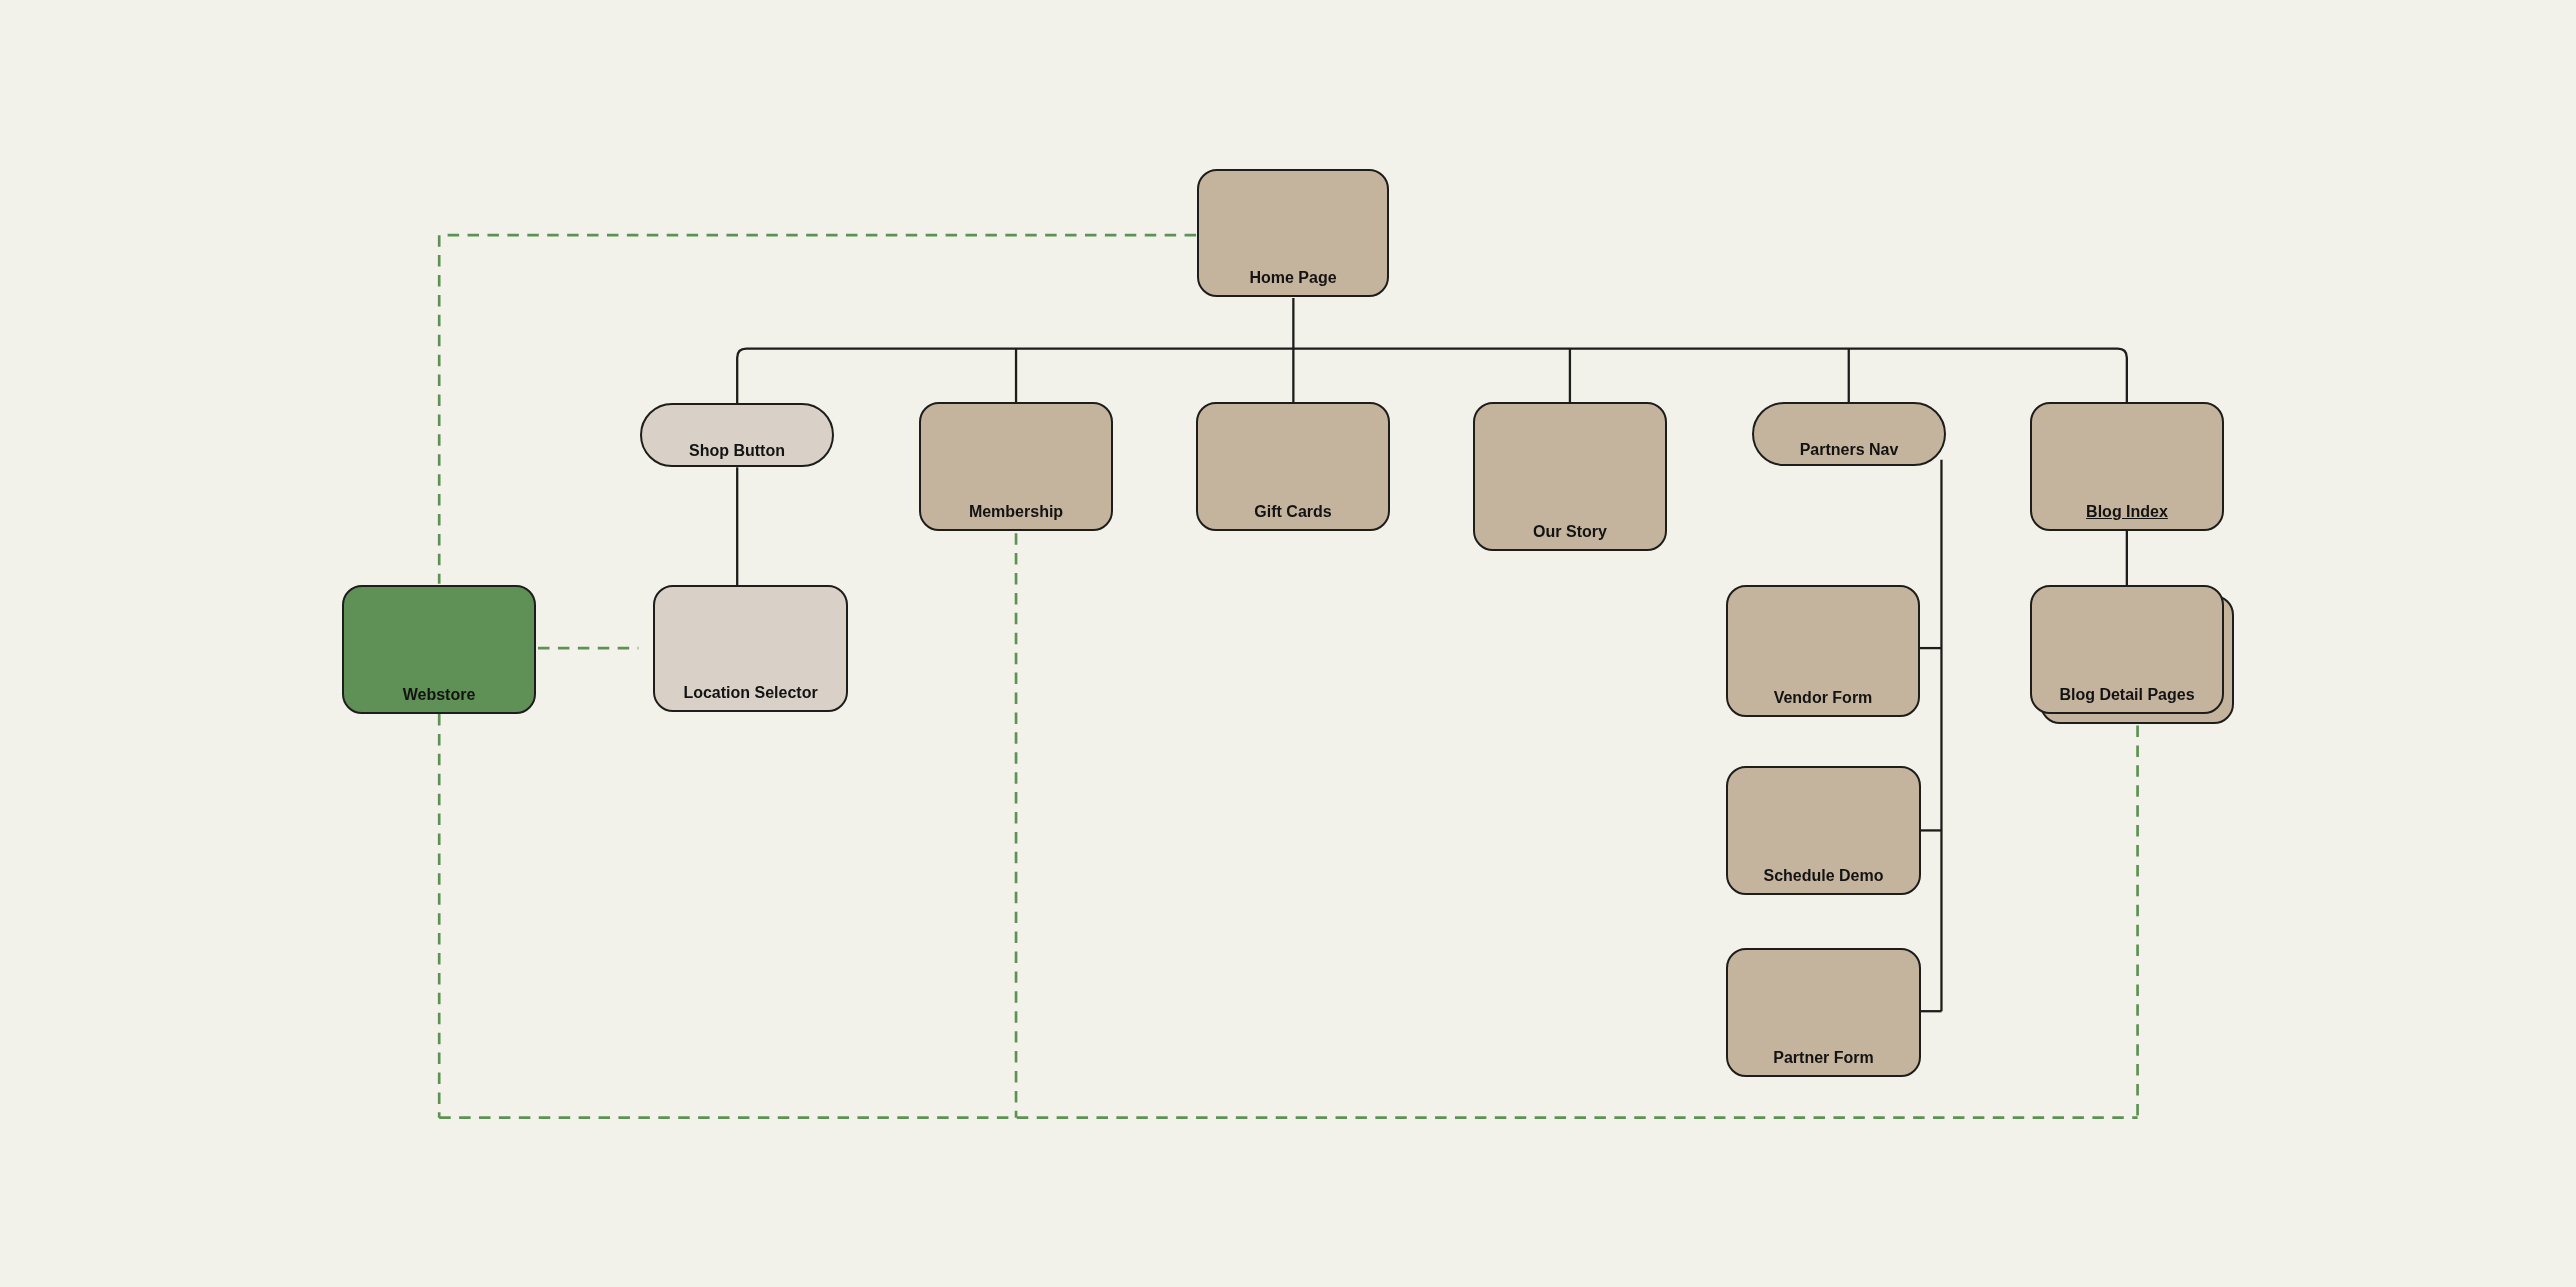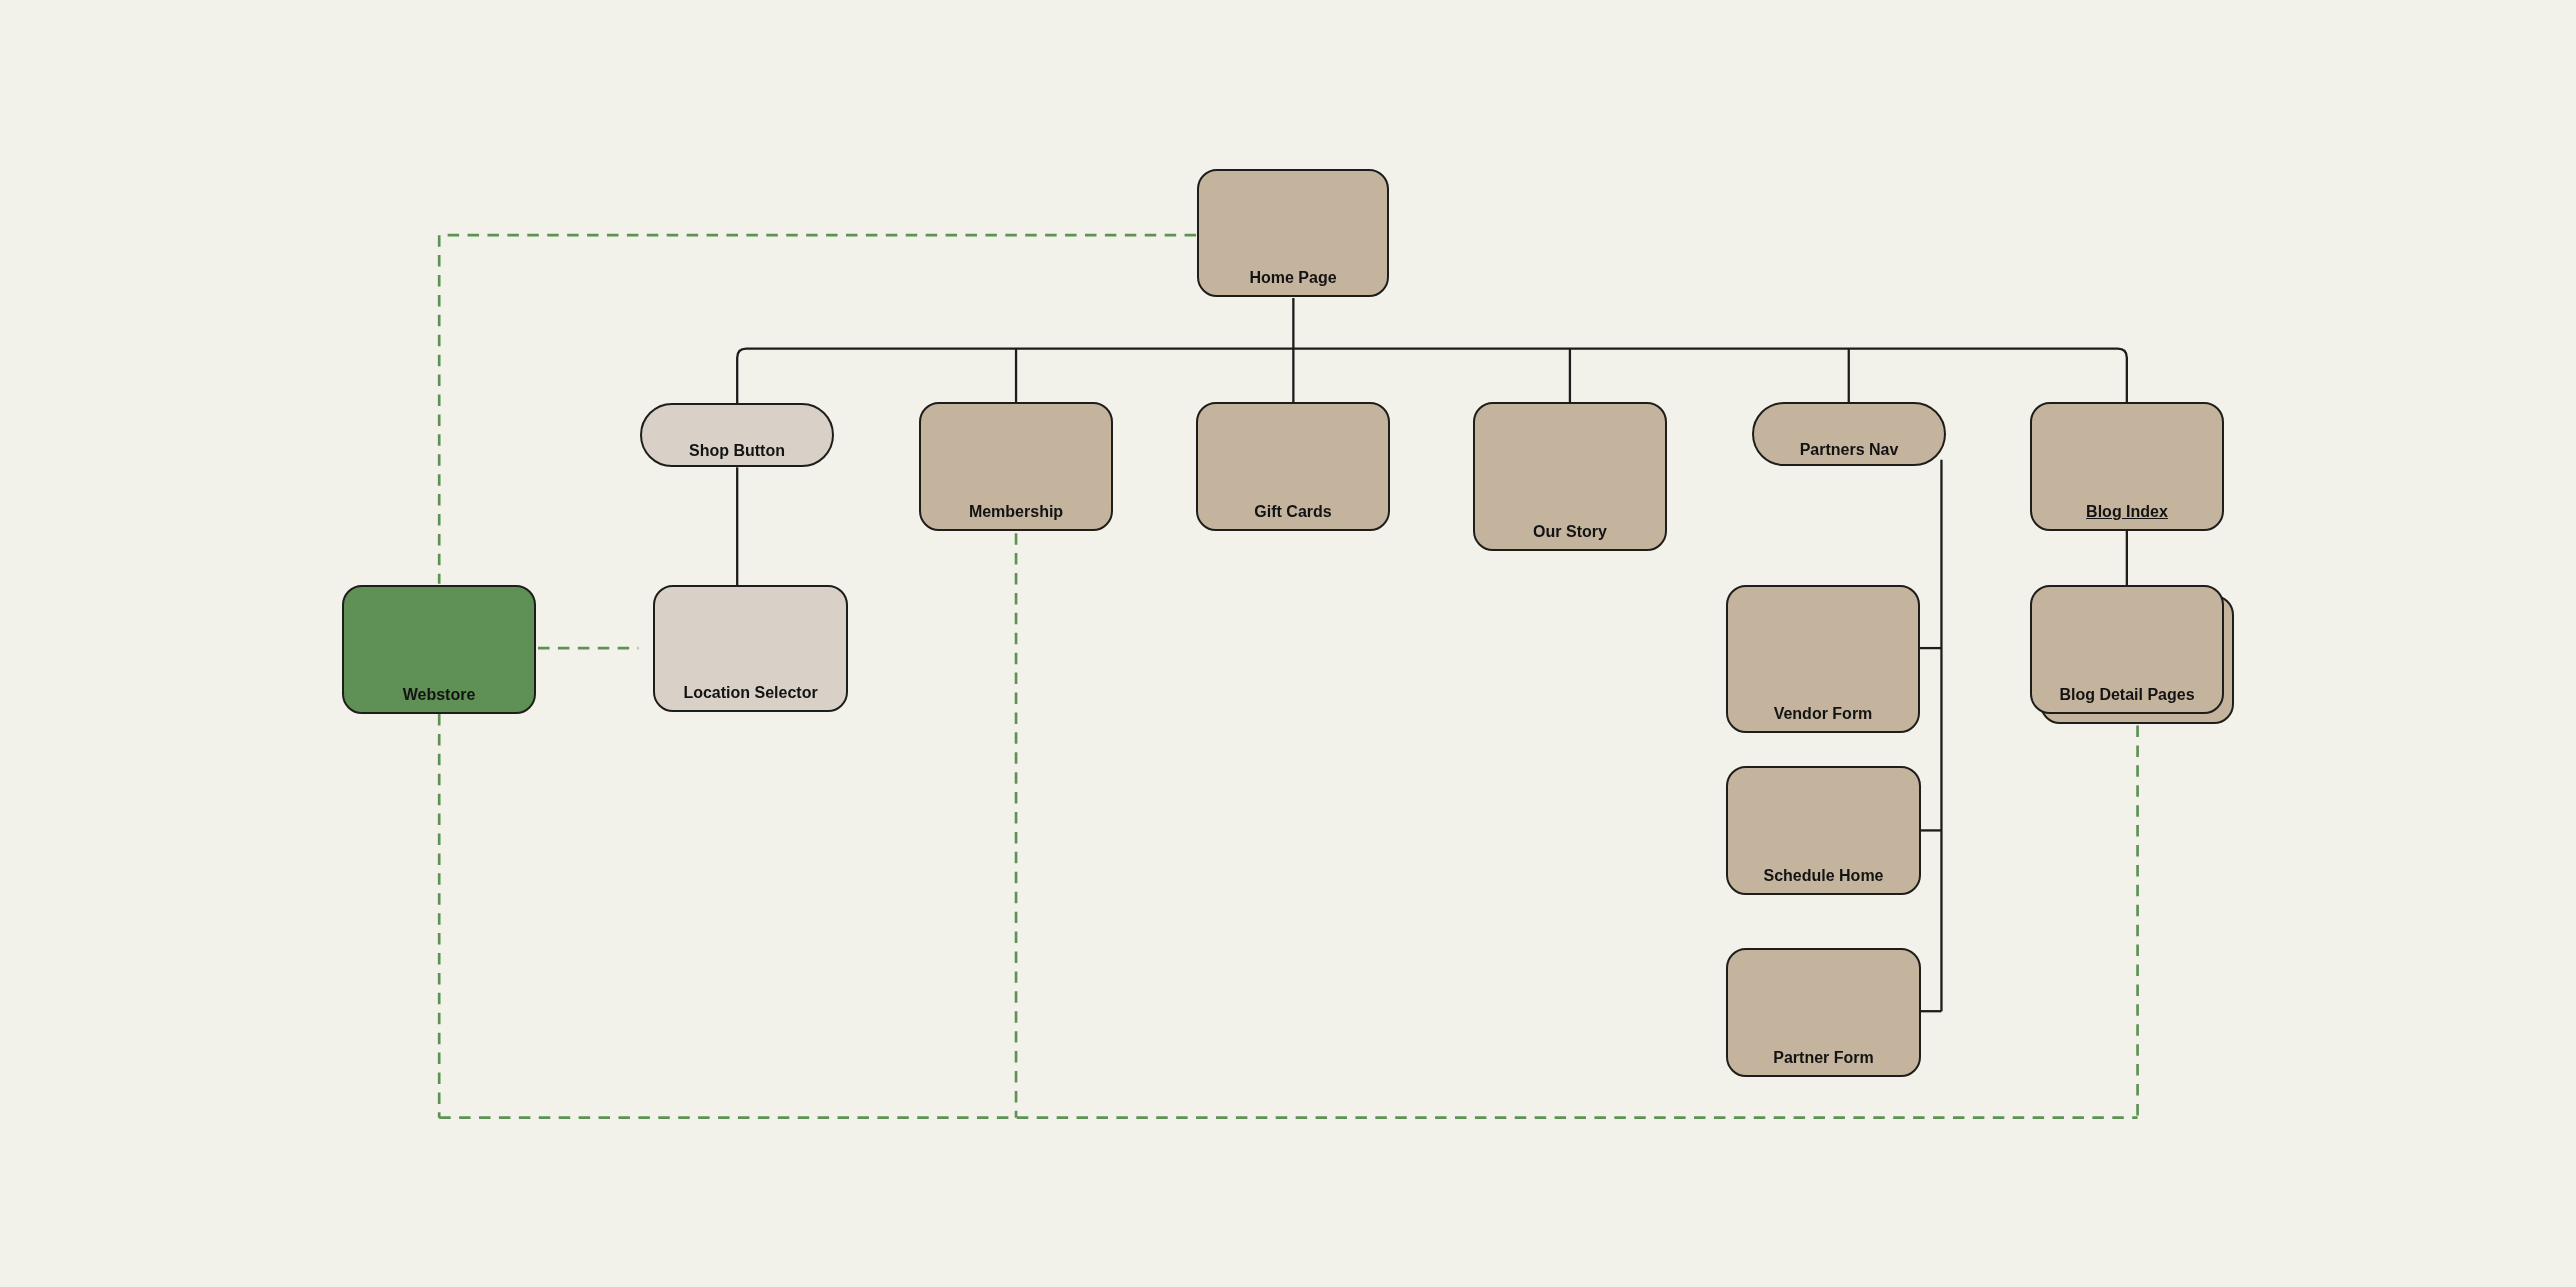--- a/index.html
+++ b/index.html
@@ -123,7 +123,7 @@
     <span>Location Selector</span>
   </div>
 
-  <div class="node tan" style="left:1726px; top:585px; width:194px; height:148px;">
+  <div class="node tan" style="left:1726px; top:585px; width:194px; height:132px;">
     <span>Vendor Form</span>
   </div>
 

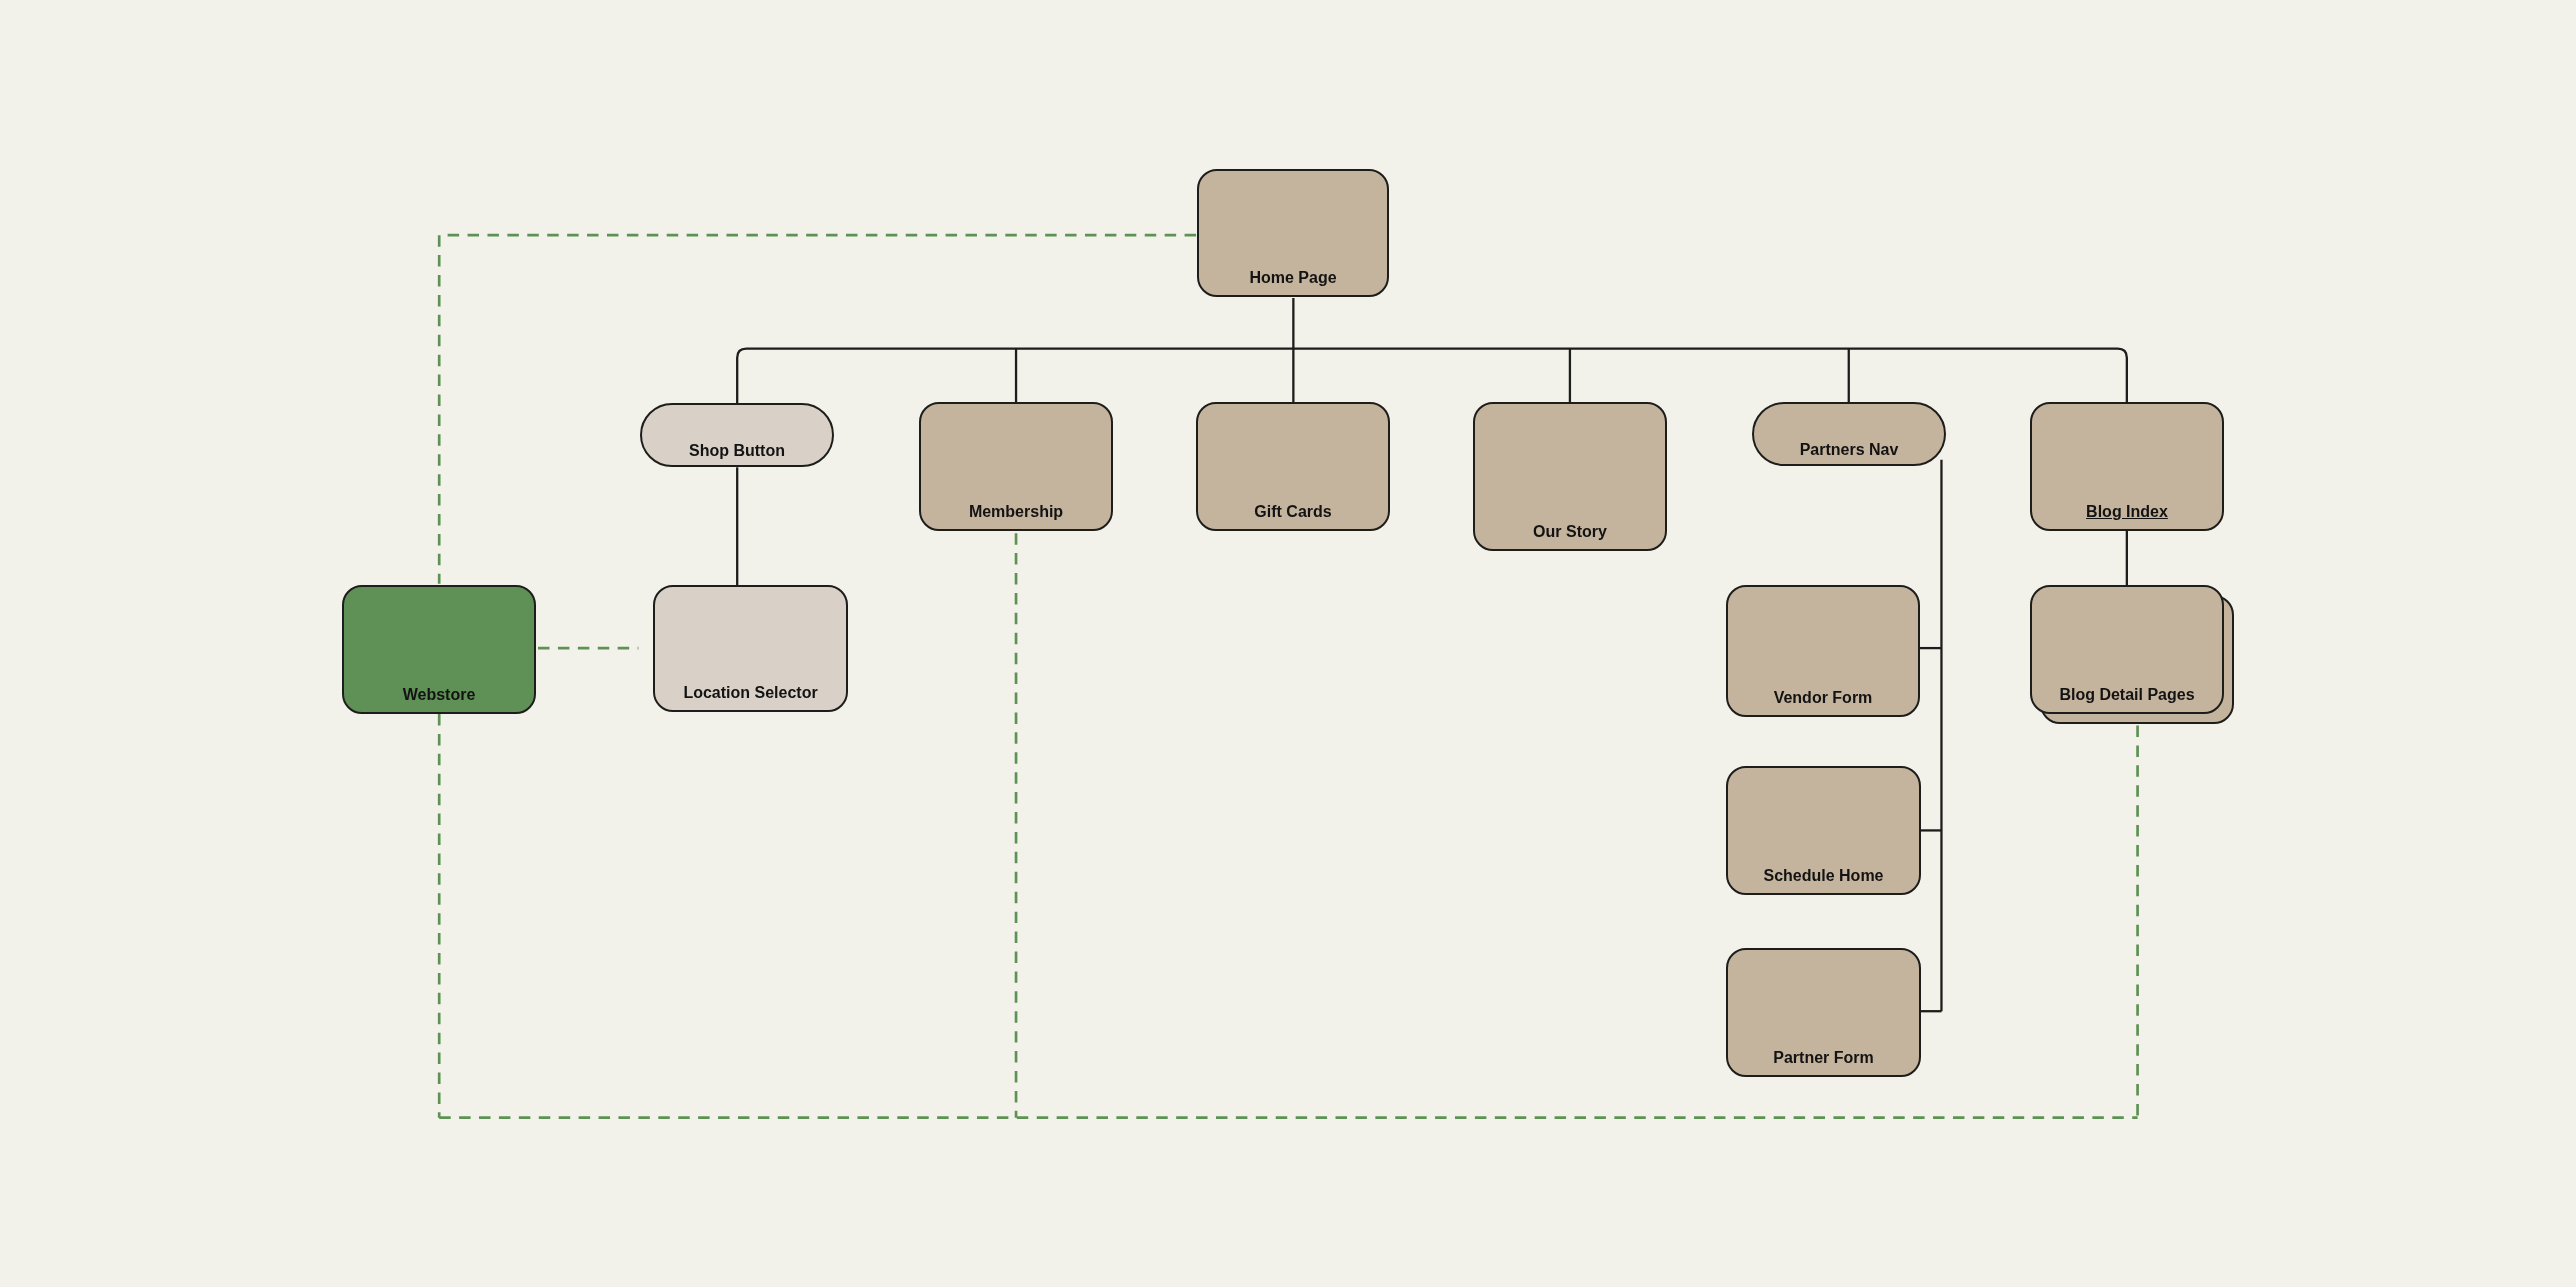--- a/index.html
+++ b/index.html
@@ -128,7 +128,7 @@
   </div>
 
   <div class="node tan" style="left:1726px; top:766px; width:195px; height:129px;">
-    <span>Schedule Home</span>
+    <span>Schedule Demo</span>
   </div>
 
   <div class="node tan" style="left:1726px; top:948px; width:195px; height:129px;">

